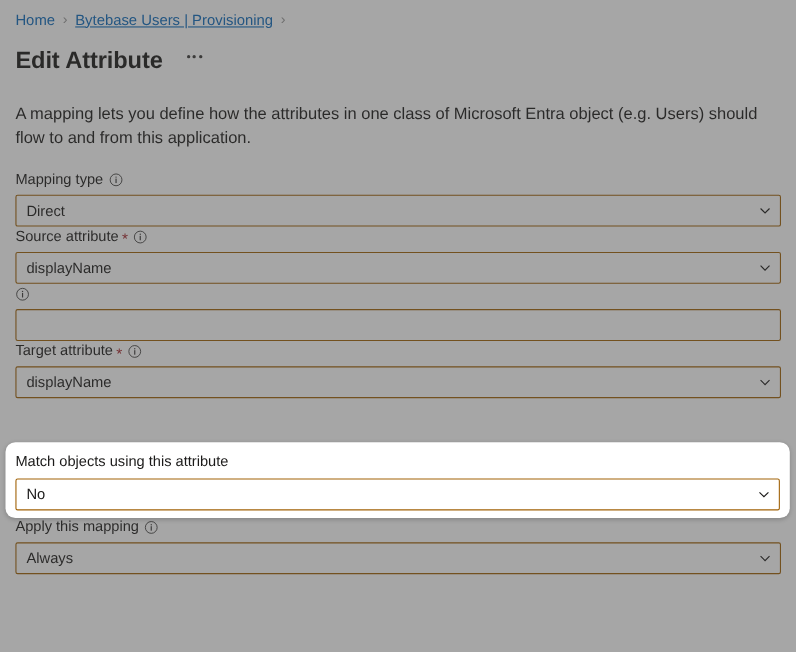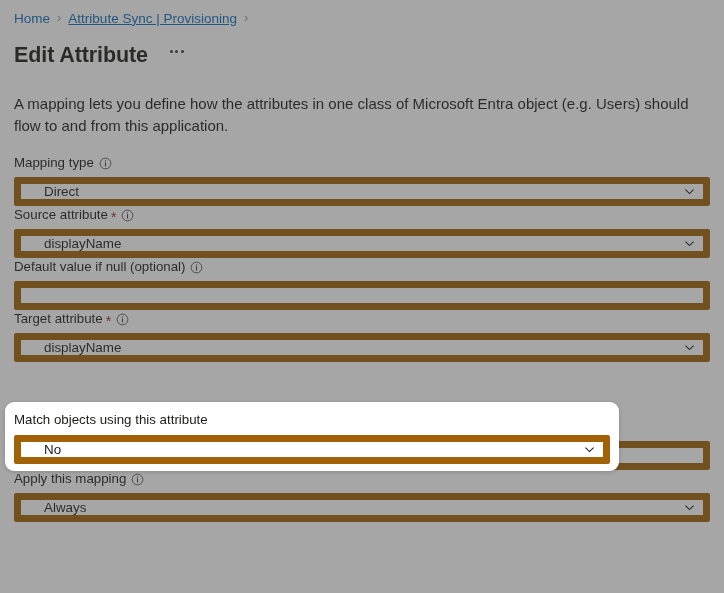--- a/index.html
+++ b/index.html
@@ -203,7 +203,7 @@
     <nav class="breadcrumb">
       <a class="crumb-link" href="#">Home</a>
       <span class="crumb-sep">›</span>
-      <a class="crumb-link hovered" href="#">Attribute Sync | Provisioning</a>
+      <a class="crumb-link hovered" href="#">Bytebase Users | Provisioning</a>
       <span class="crumb-sep">›</span>
     </nav>
 

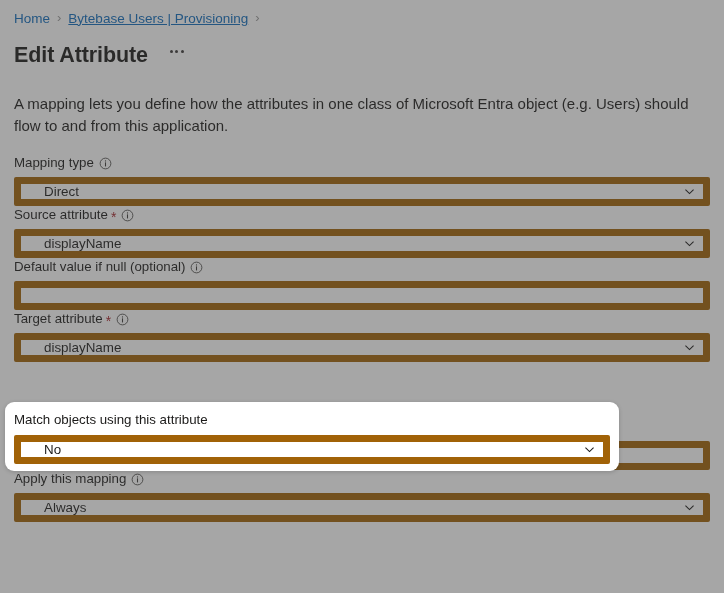--- a/index.html
+++ b/index.html
@@ -133,14 +133,13 @@
   .control {
     position: relative;
     height: 29px;
-    border: 7px solid #a16207;
+    border: 1px solid #a16207;
     border-radius: 2px;
     background: #ffffff;
     box-sizing: border-box;
     display: flex;
     align-items: center;
     cursor: pointer;
-    padding-left: 14px;
   }
   .control.text-input { cursor: text; }
   .control-value {

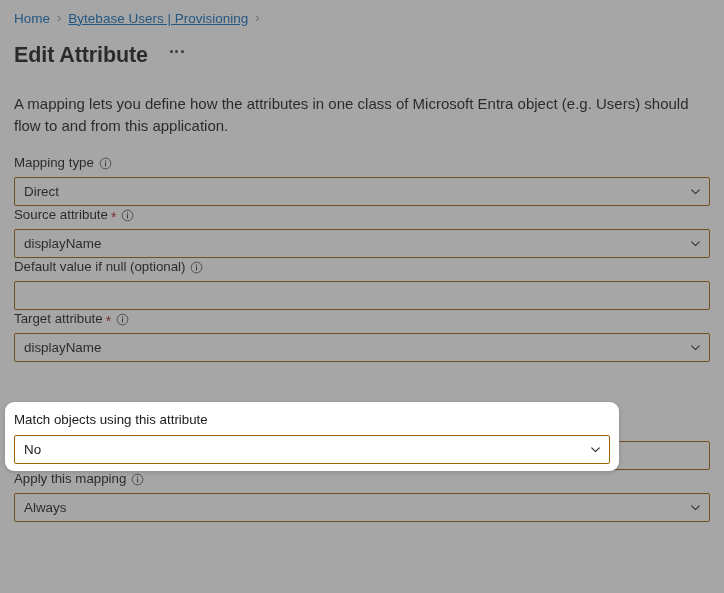--- a/index.html
+++ b/index.html
@@ -264,7 +264,6 @@
 
       <div class="field">
         <div class="field-label">
-          <span>Default value if null (optional)</span>
           <span class="info-icon">
             <svg width="13" height="13" viewBox="0 0 16 16">
               <circle cx="8" cy="8" r="6.6" fill="none" stroke="#3b3a39" stroke-width="1"></circle>

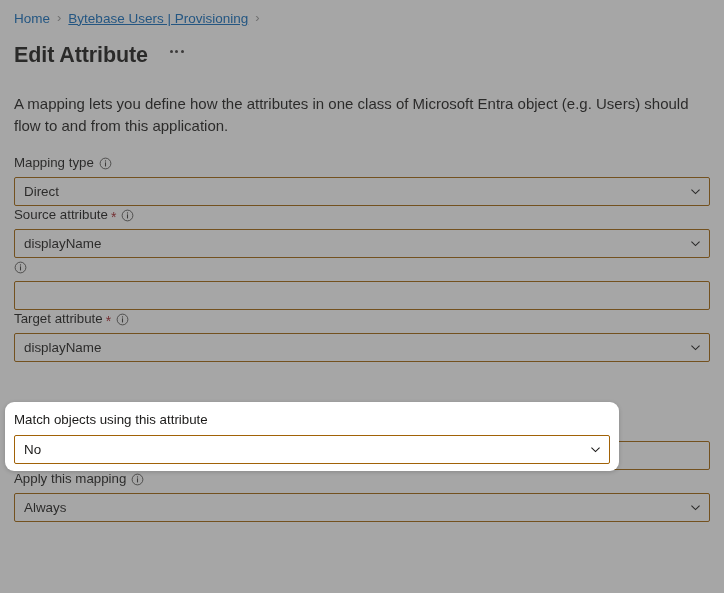--- a/index.html
+++ b/index.html
@@ -180,7 +180,7 @@
     position: absolute;
     left: 5px;
     top: 402px;
-    width: 614px;
+    width: 713px;
     height: 69px;
     background: #ffffff;
     border-radius: 9px;

